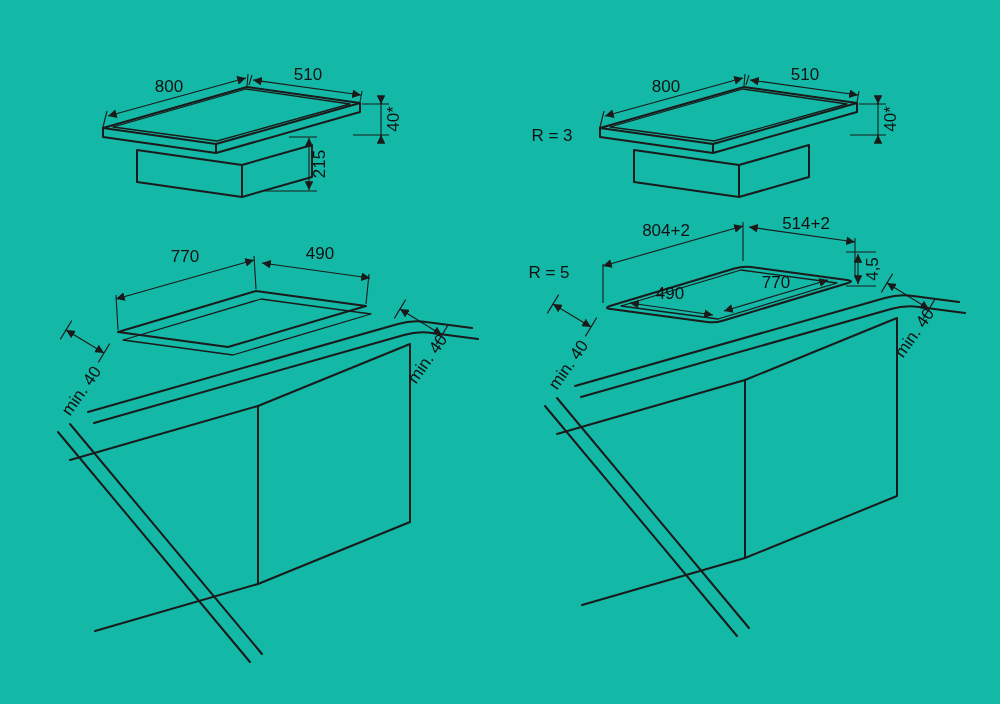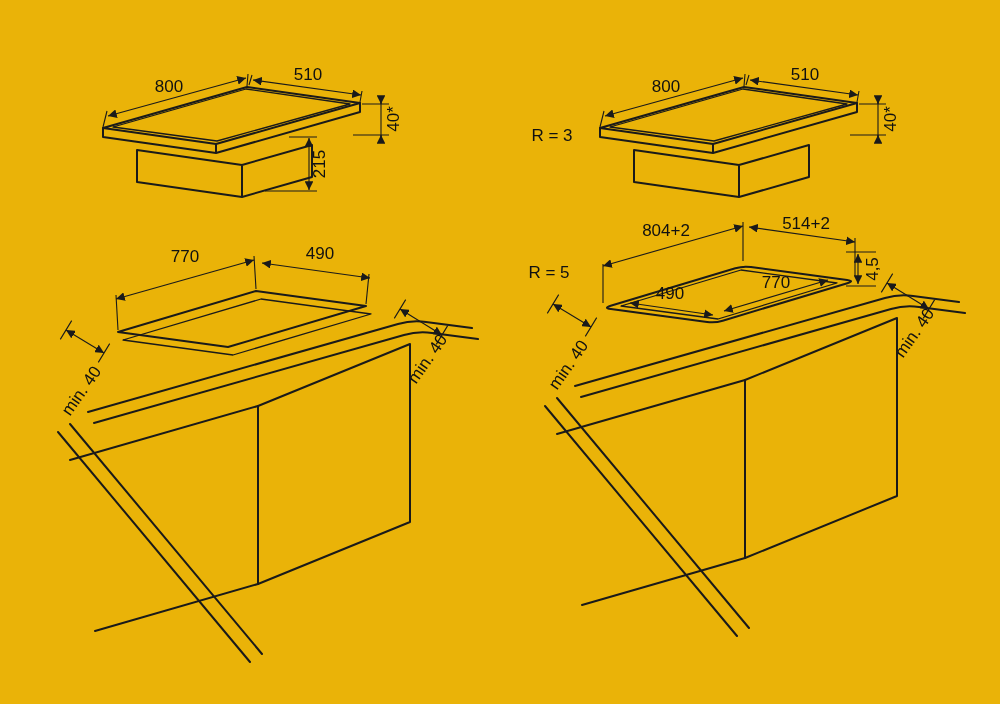--- a/index.html
+++ b/index.html
@@ -3,7 +3,7 @@
 <meta charset="utf-8">
 <style>
   html,body{margin:0;padding:0;background:#ffffff;}
-  .canvas{position:relative;width:1000px;height:704px;background:#eab308;overflow:hidden;}
+  .canvas{position:relative;width:1000px;height:704px;background:#14b8a6;overflow:hidden;}
   svg text{font-family:"Liberation Sans",sans-serif;font-size:17px;fill:#111;}
   .ln{stroke:#1a1a1a;stroke-width:2;fill:none;stroke-linecap:round;stroke-linejoin:round;}
   .thin{stroke:#1a1a1a;stroke-width:1.3;fill:none;stroke-linejoin:round;}

